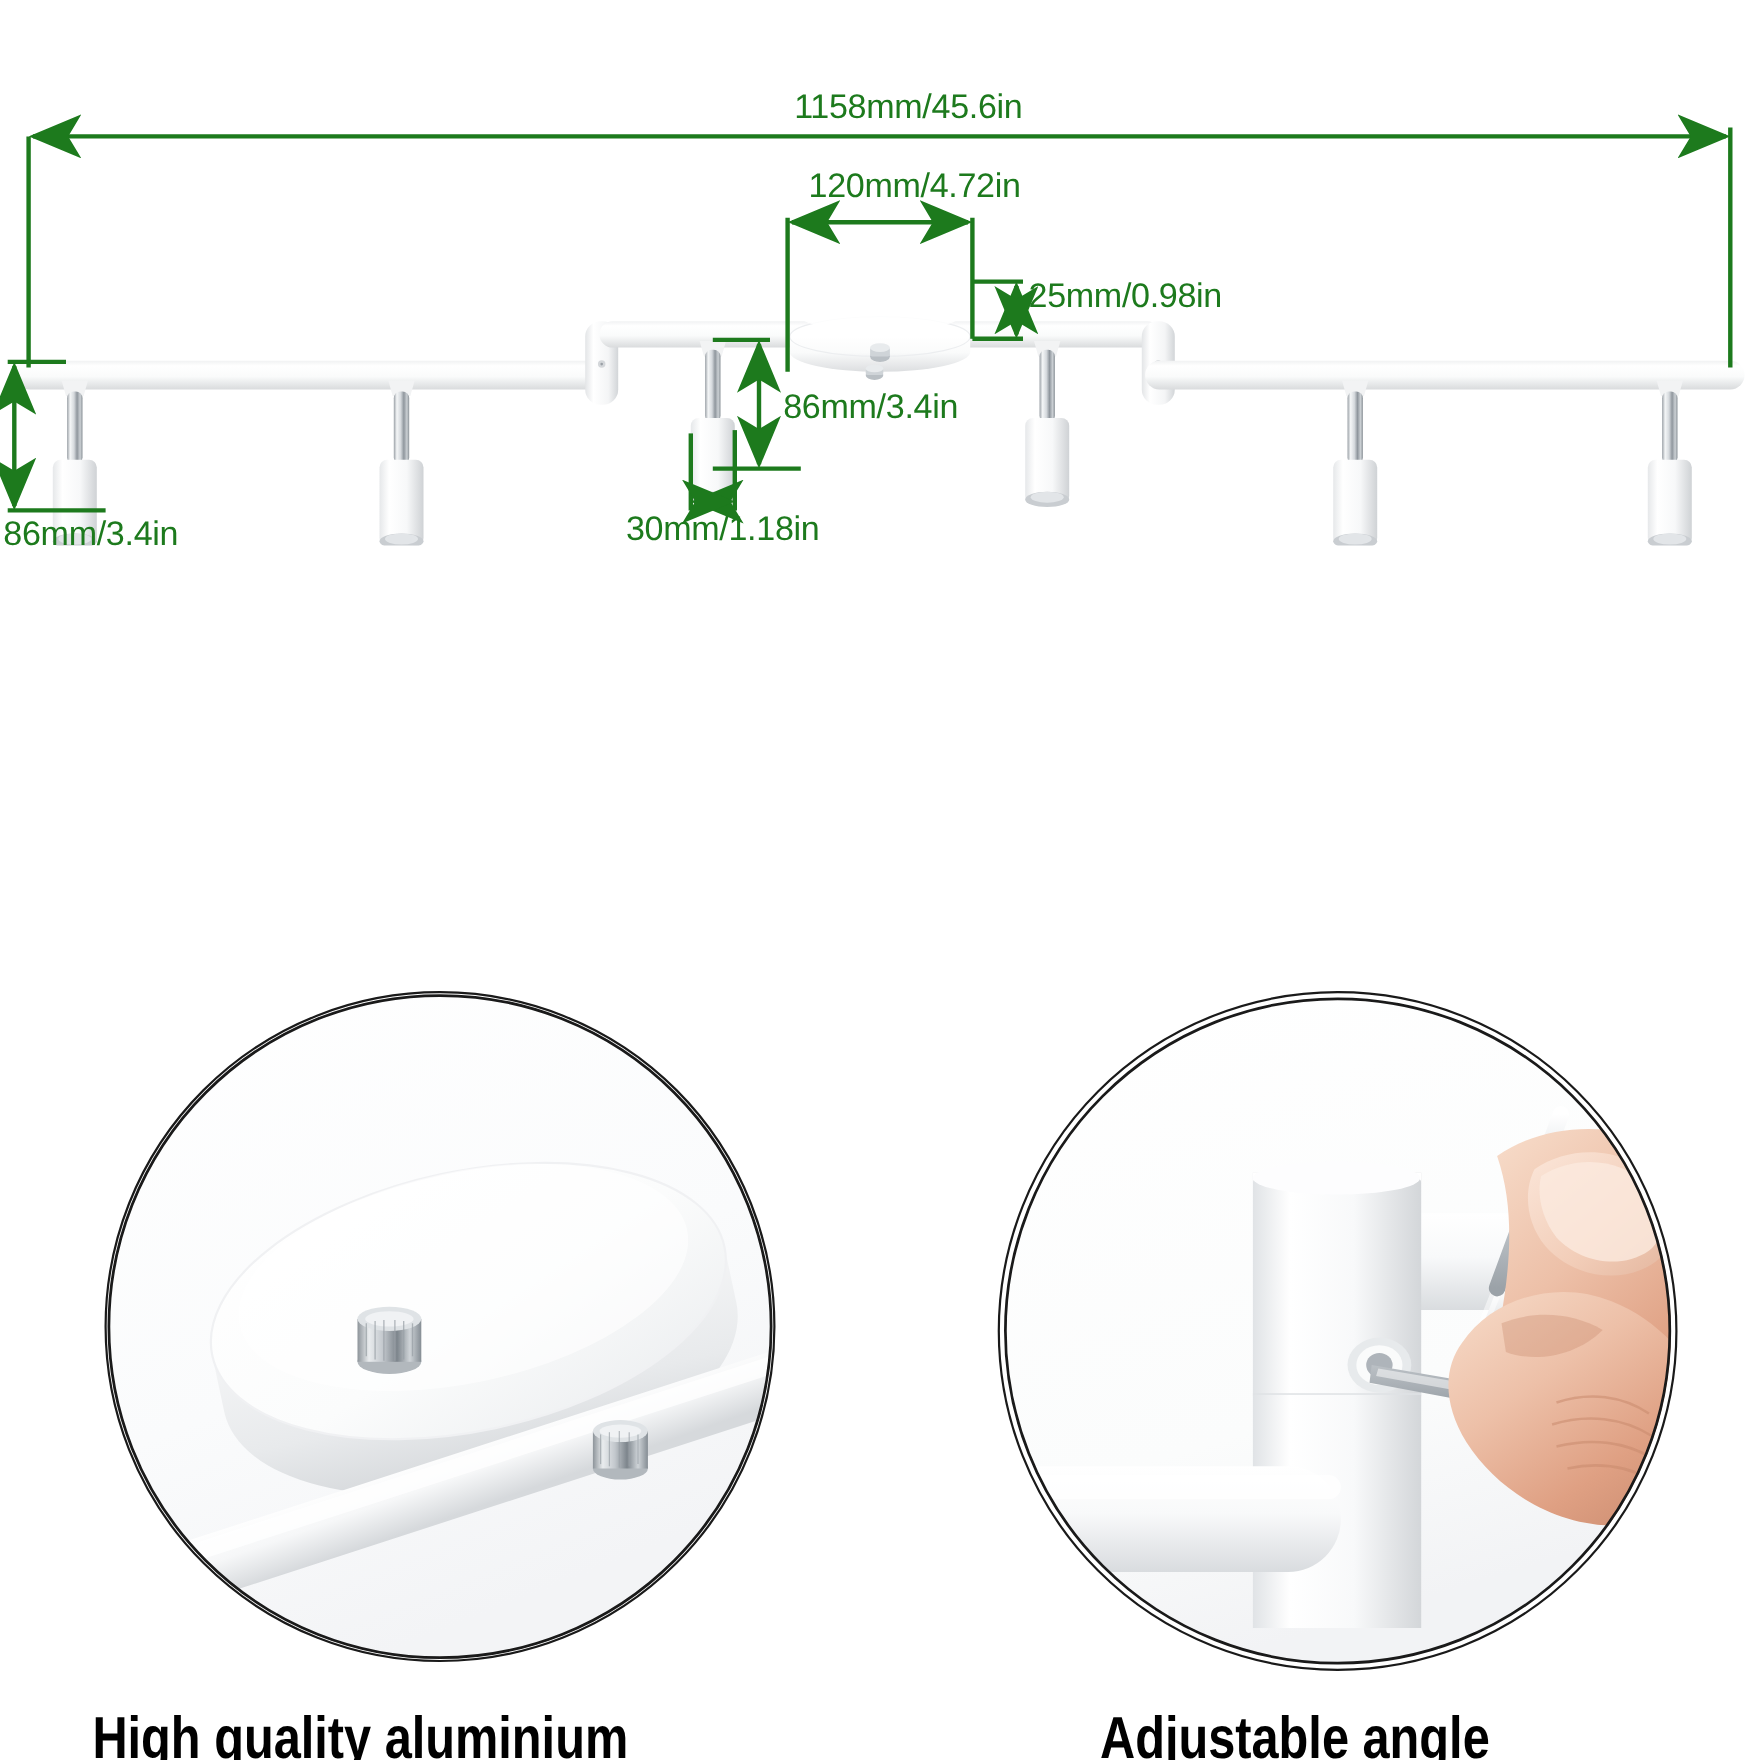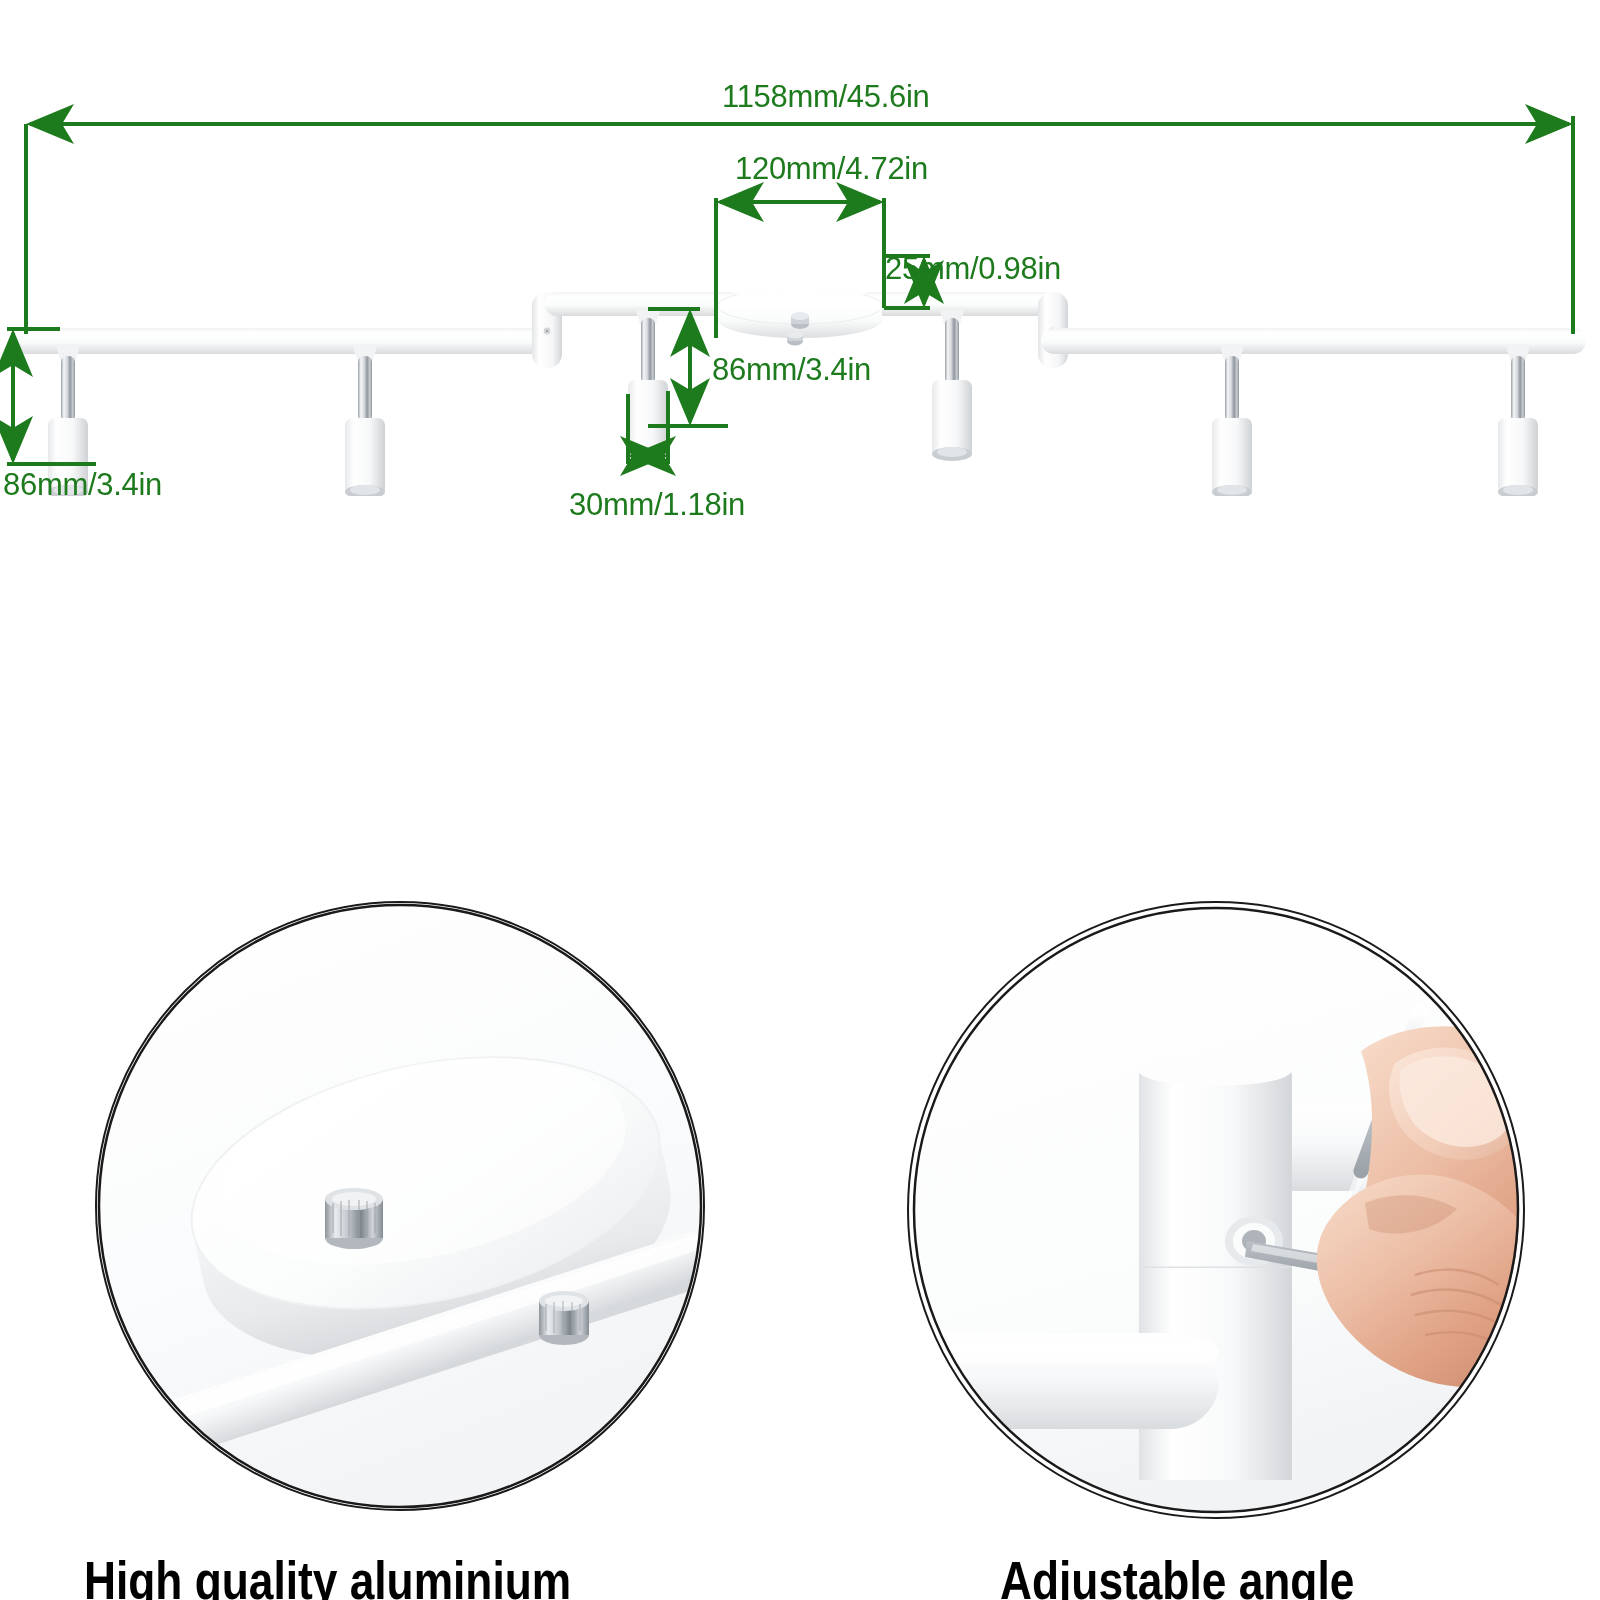--- a/index.html
+++ b/index.html
@@ -212,7 +212,7 @@
 
   <div class="dimlabel" style="left:735px;top:105px;">120mm/4.72in</div>
 
-  <div class="dimlabel" style="left:885px;top:205px;">25mm/0.98in</div>
+  <div class="dimlabel" style="left:935px;top:205px;">25mm/0.98in</div>
 
   <div class="dimlabel" style="left:712px;top:306px;">86mm/3.4in</div>
 

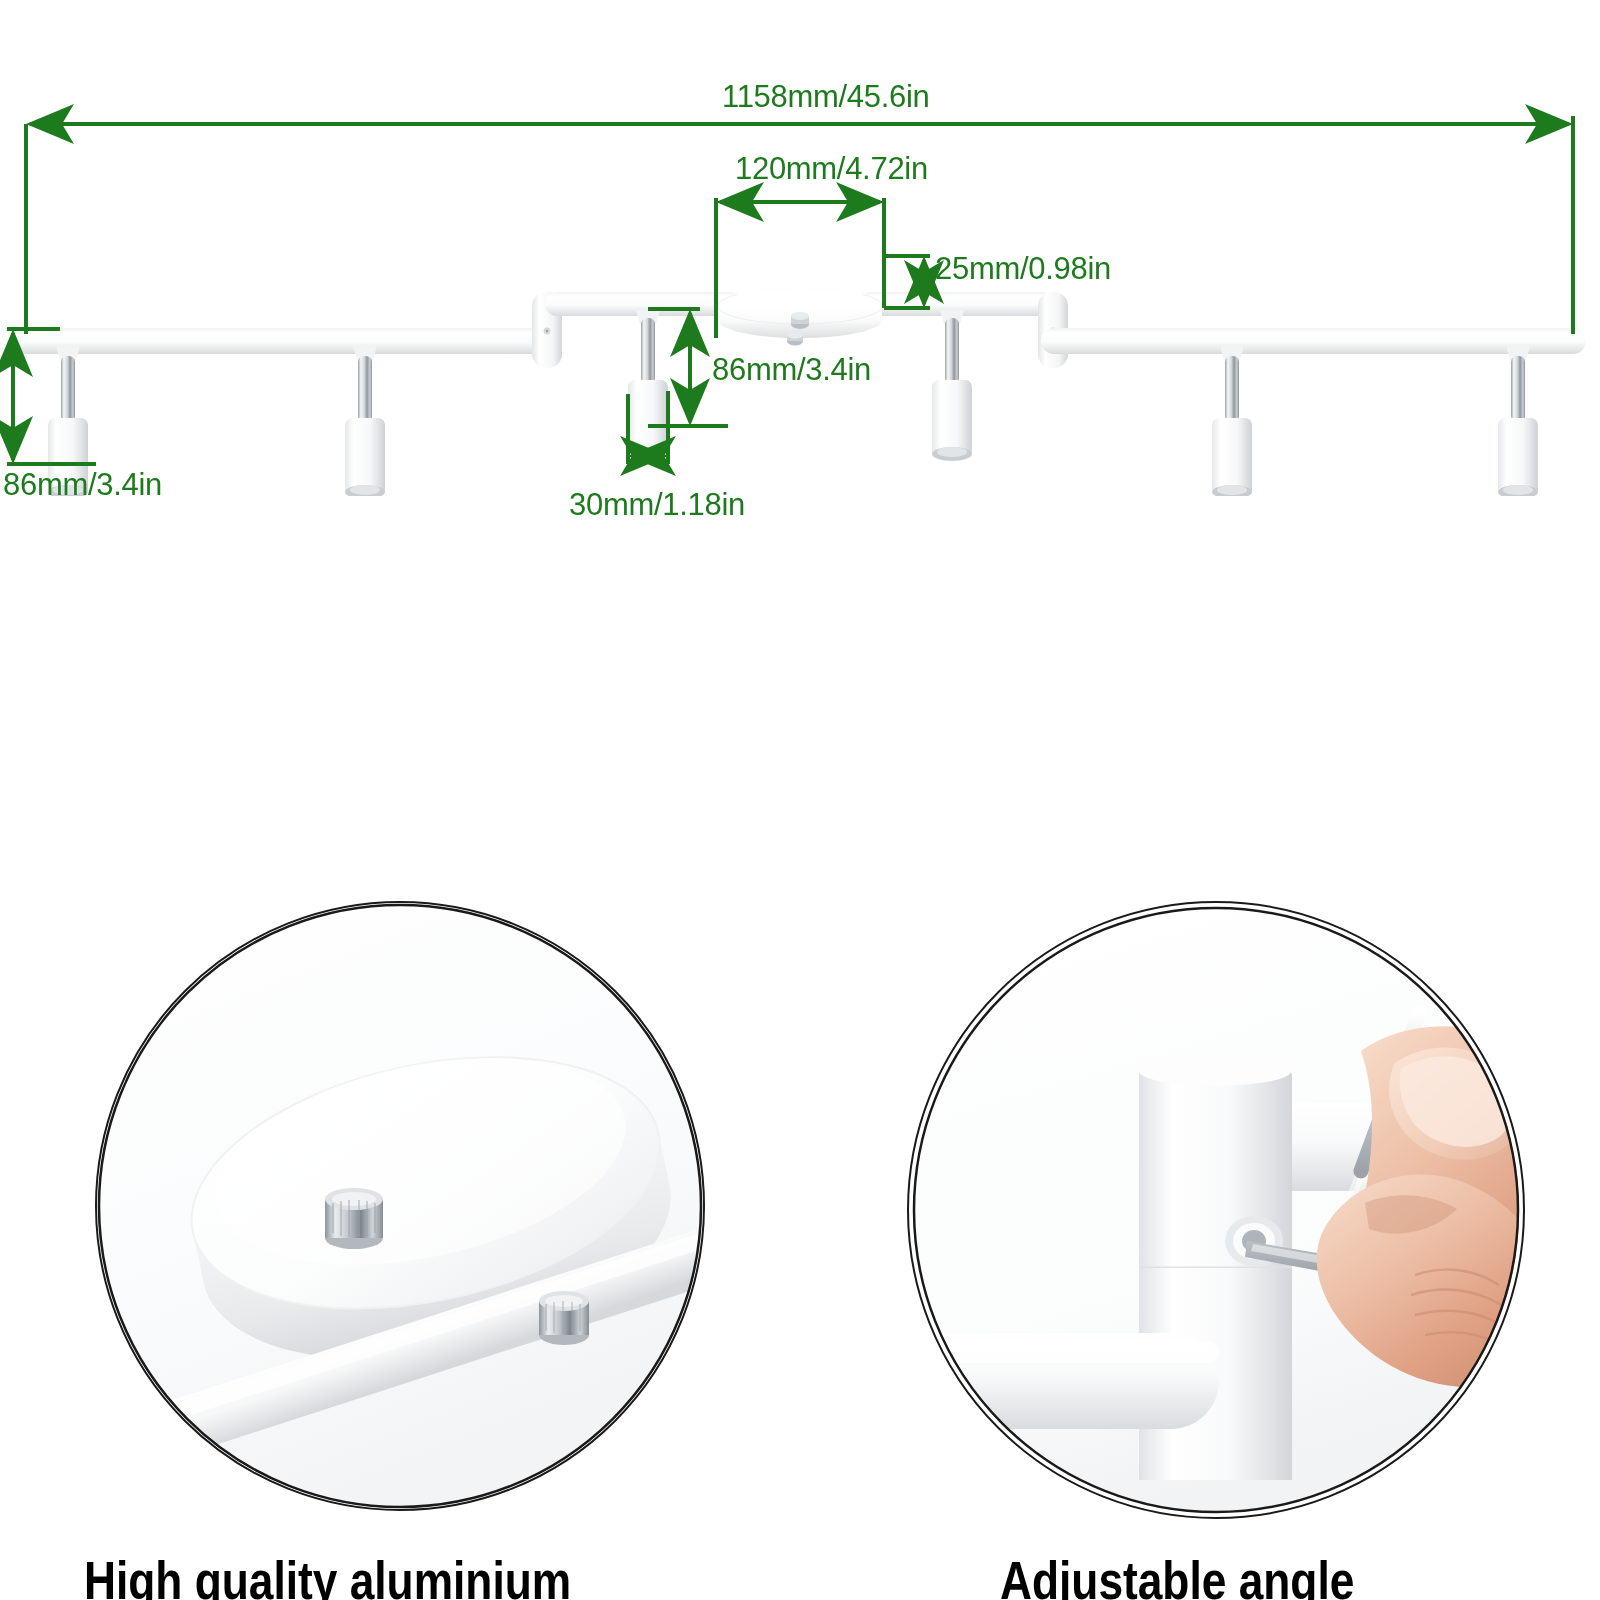--- a/index.html
+++ b/index.html
@@ -218,7 +218,7 @@
 
   <div class="dimlabel" style="left:3px;top:421px;">86mm/3.4in</div>
 
-  <div class="dimlabel" style="left:569px;top:441px;">30mm/1.18in</div>
+  <div class="dimlabel" style="left:569px;top:417px;">30mm/1.18in</div>
 
   <div class="circle" style="left:95px;top:855px;width:606px;height:606px;">
     <svg viewBox="0 0 606 606" style="width:100%;height:100%;display:block;">

